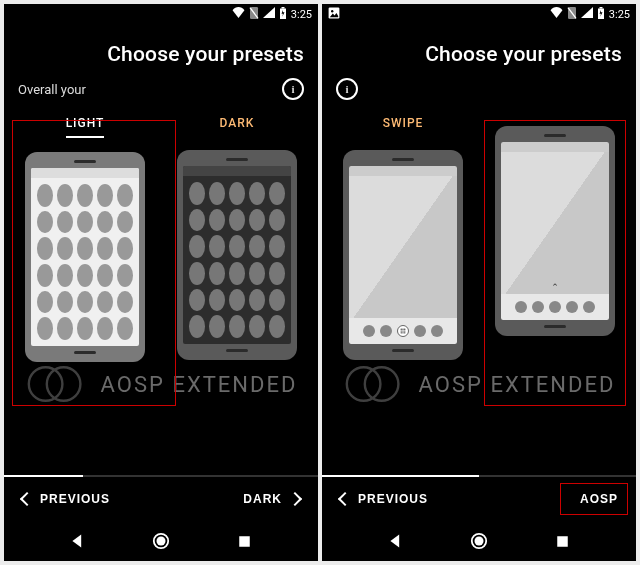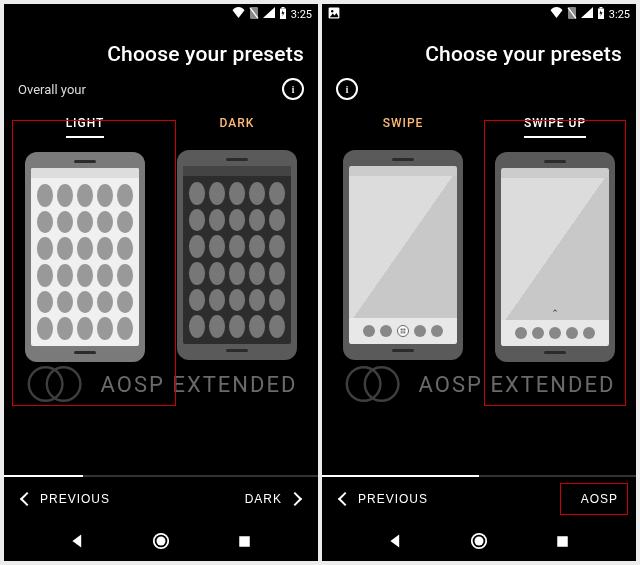--- a/index.html
+++ b/index.html
@@ -296,7 +296,6 @@
         </div>
       </div>
       <div class="opt selected">
-        <span class="lbl">SWIPE UP</span>
         <div class="phone dark">
           <div class="speaker"></div>
           <div class="screenInner swipe">

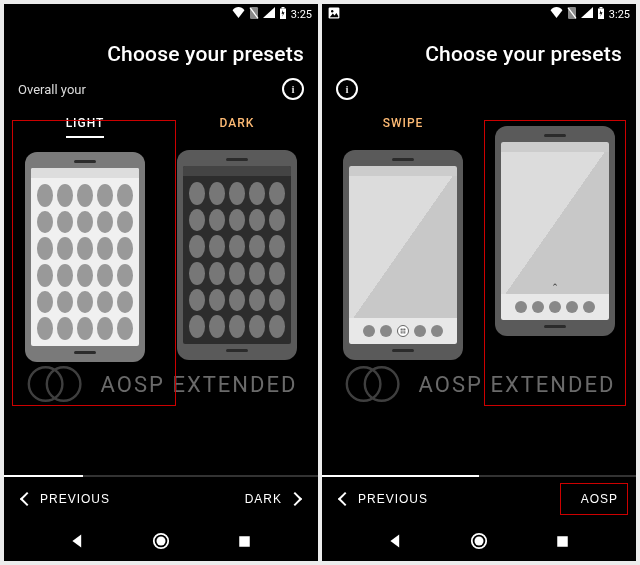--- a/index.html
+++ b/index.html
@@ -44,7 +44,7 @@
   .progress{height:2px;background:#333;margin:0;}
   .progress .fill{height:100%;background:#fff;}
   .footer{display:flex;align-items:center;justify-content:space-between;padding:14px 12px;}
-  .footer button{background:none;border:none;color:#fff;font-size:12px;letter-spacing:1px;font-weight:400;display:flex;align-items:center;gap:8px;cursor:pointer;}
+  .footer button{background:none;border:none;color:#fff;font-size:12px;letter-spacing:1px;font-weight:700;display:flex;align-items:center;gap:8px;cursor:pointer;}
   .footer .chev{display:inline-block;width:8px;height:8px;border-top:2px solid #fff;border-right:2px solid #fff;}
   .footer .chev.l{transform:rotate(-135deg);}
   .footer .chev.r{transform:rotate(45deg);}

